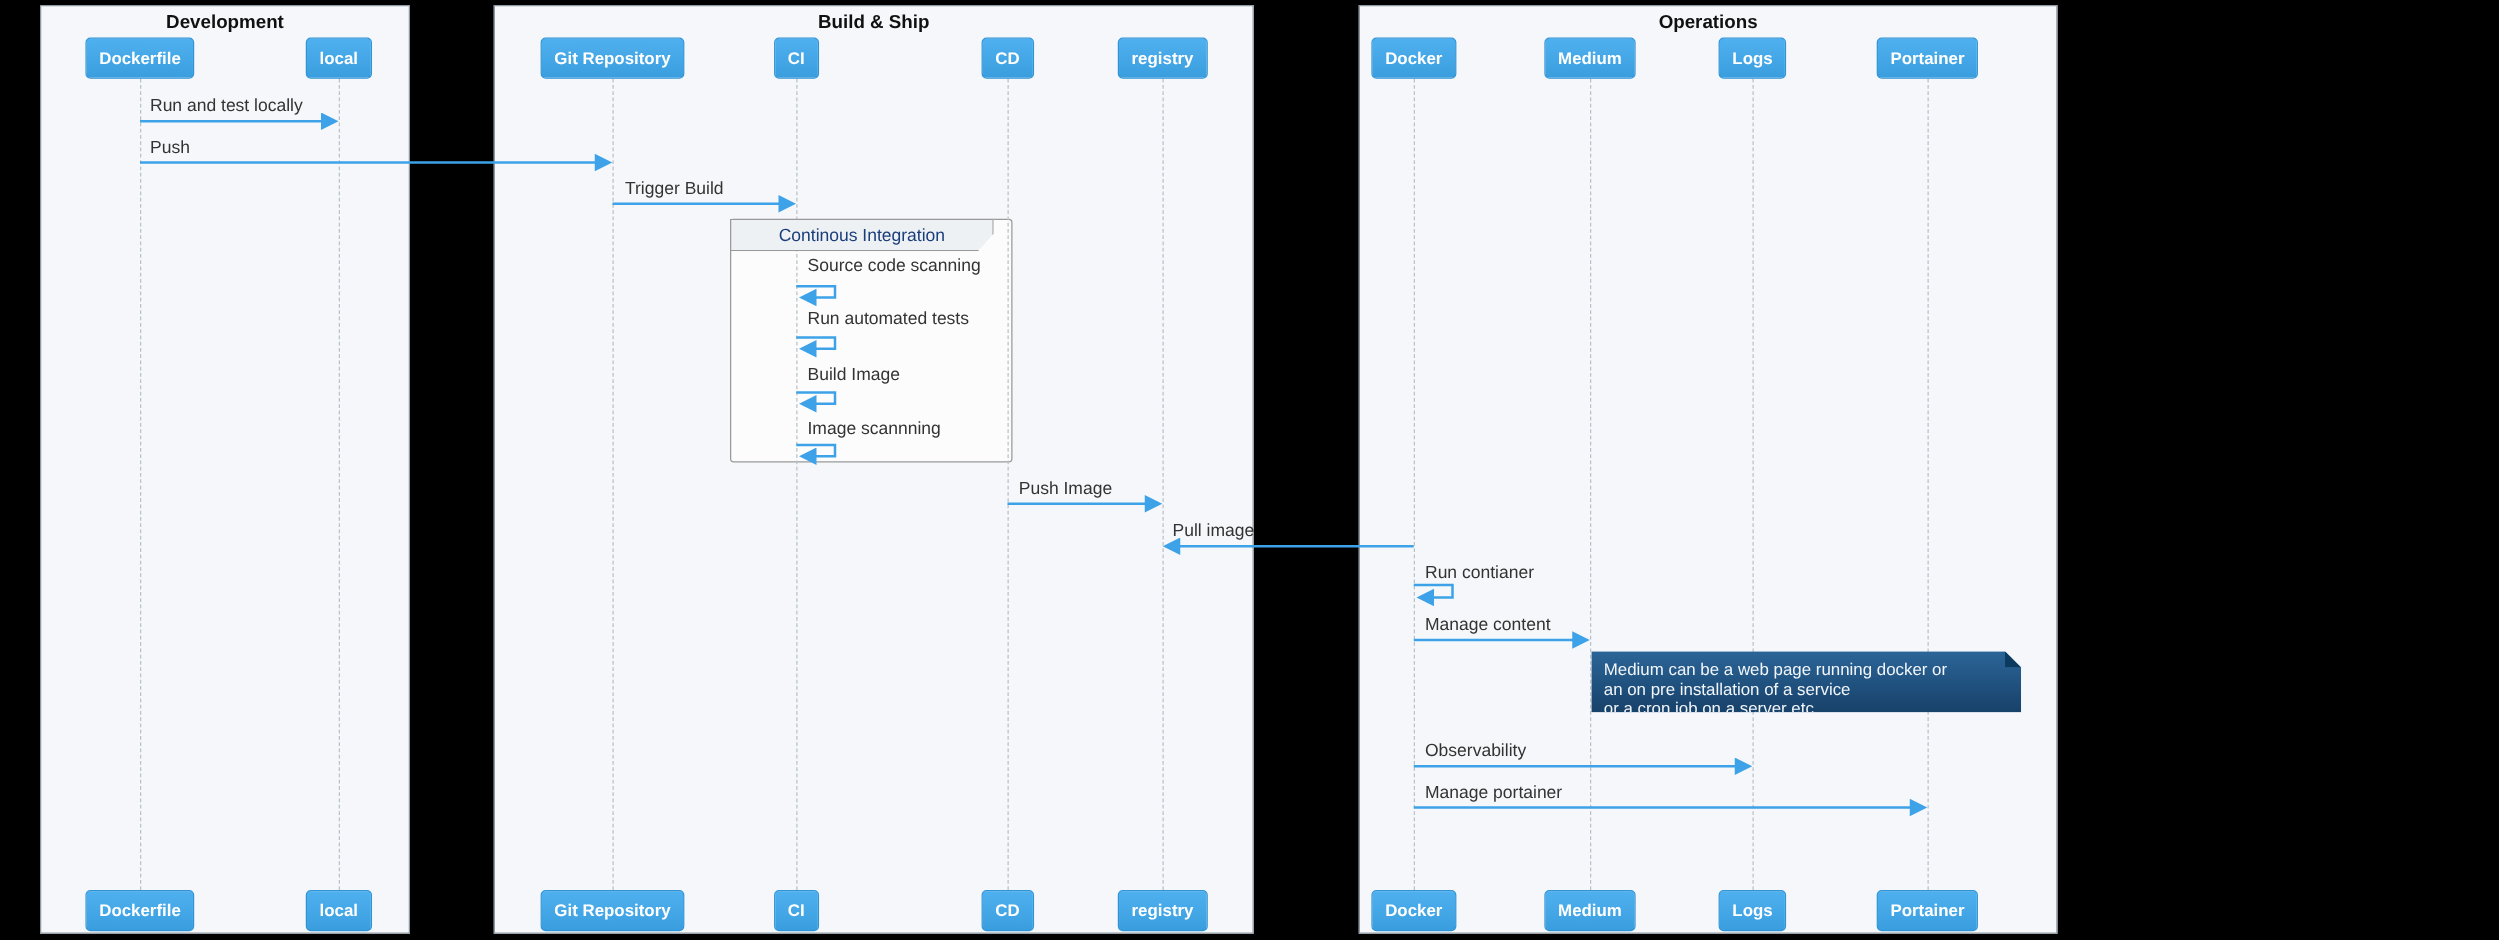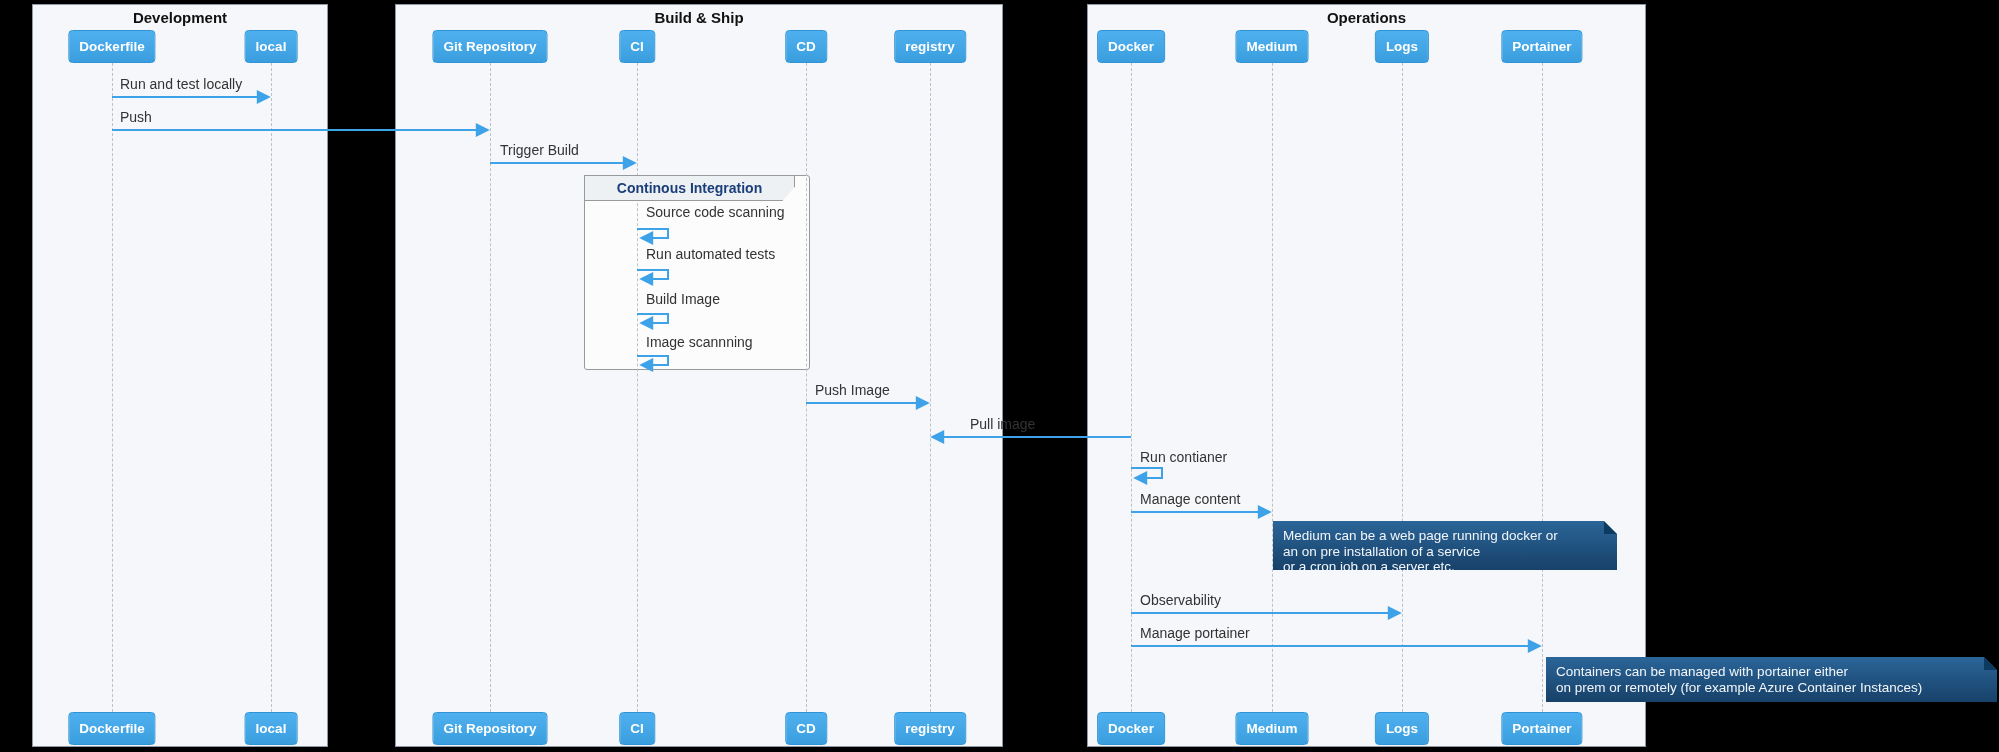--- a/index.html
+++ b/index.html
@@ -13,7 +13,7 @@
   .frame-label{
     position:absolute;z-index:4;background:var(--frame-label-fill);border:1px solid var(--frame-border);
     box-sizing:border-box;display:flex;align-items:center;justify-content:center;
-    font-size:14px;font-weight:bold;color:var(--frame-label-text);
+    font-size:14px;font-weight:normal;color:var(--frame-label-text);
     clip-path:polygon(0 0,100% 0,100% 45%,94% 100%,0 100%);
   }
   .lifeline{position:absolute;z-index:3;width:0;border-left:1px dashed var(--lifeline-color);}

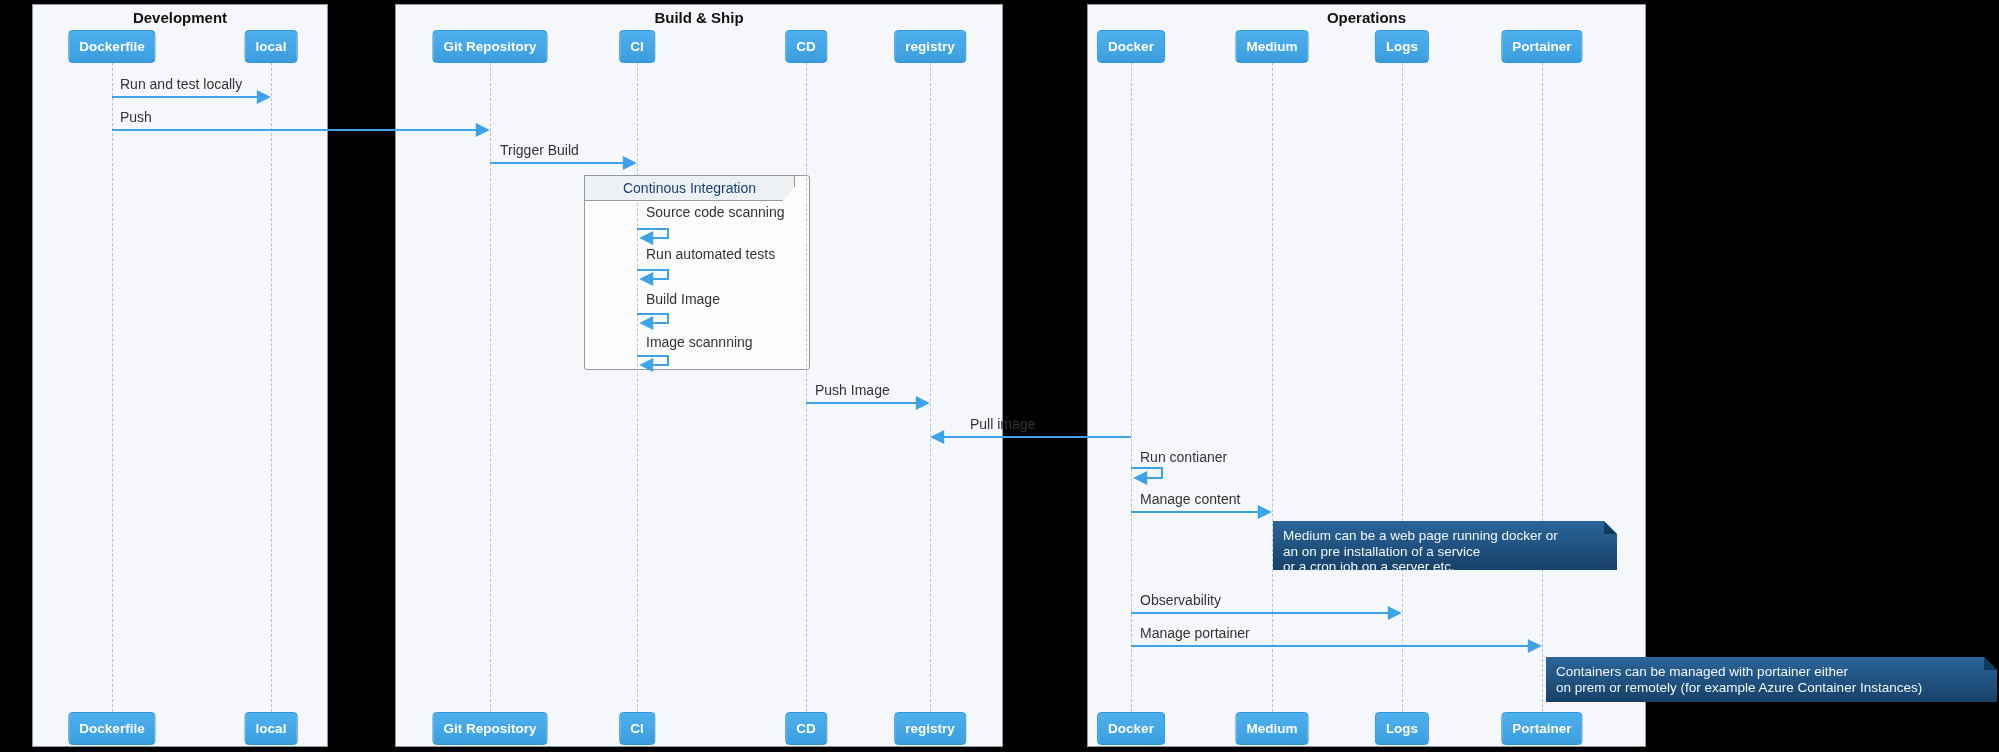--- a/index.html
+++ b/index.html
@@ -104,7 +104,7 @@
     <div class="msg-label" style="left: 120px; top: 109px;">Push</div>
     <div class="msg-label" style="left: 500px; top: 142px;">Trigger Build</div>
     <div class="msg-label" style="left: 815px; top: 382px;">Push Image</div>
-    <div class="msg-label" style="left: 938px; top: 416px; margin-left: 32px;">Pull image</div>
+    <div class="msg-label" style="left: 938px; top: 416px;">Pull image</div>
     <div class="msg-label" style="left: 1140px; top: 491px;">Manage content</div>
     <div class="msg-label" style="left: 1140px; top: 592px;">Observability</div>
     <div class="msg-label" style="left: 1140px; top: 625px;">Manage portainer</div>

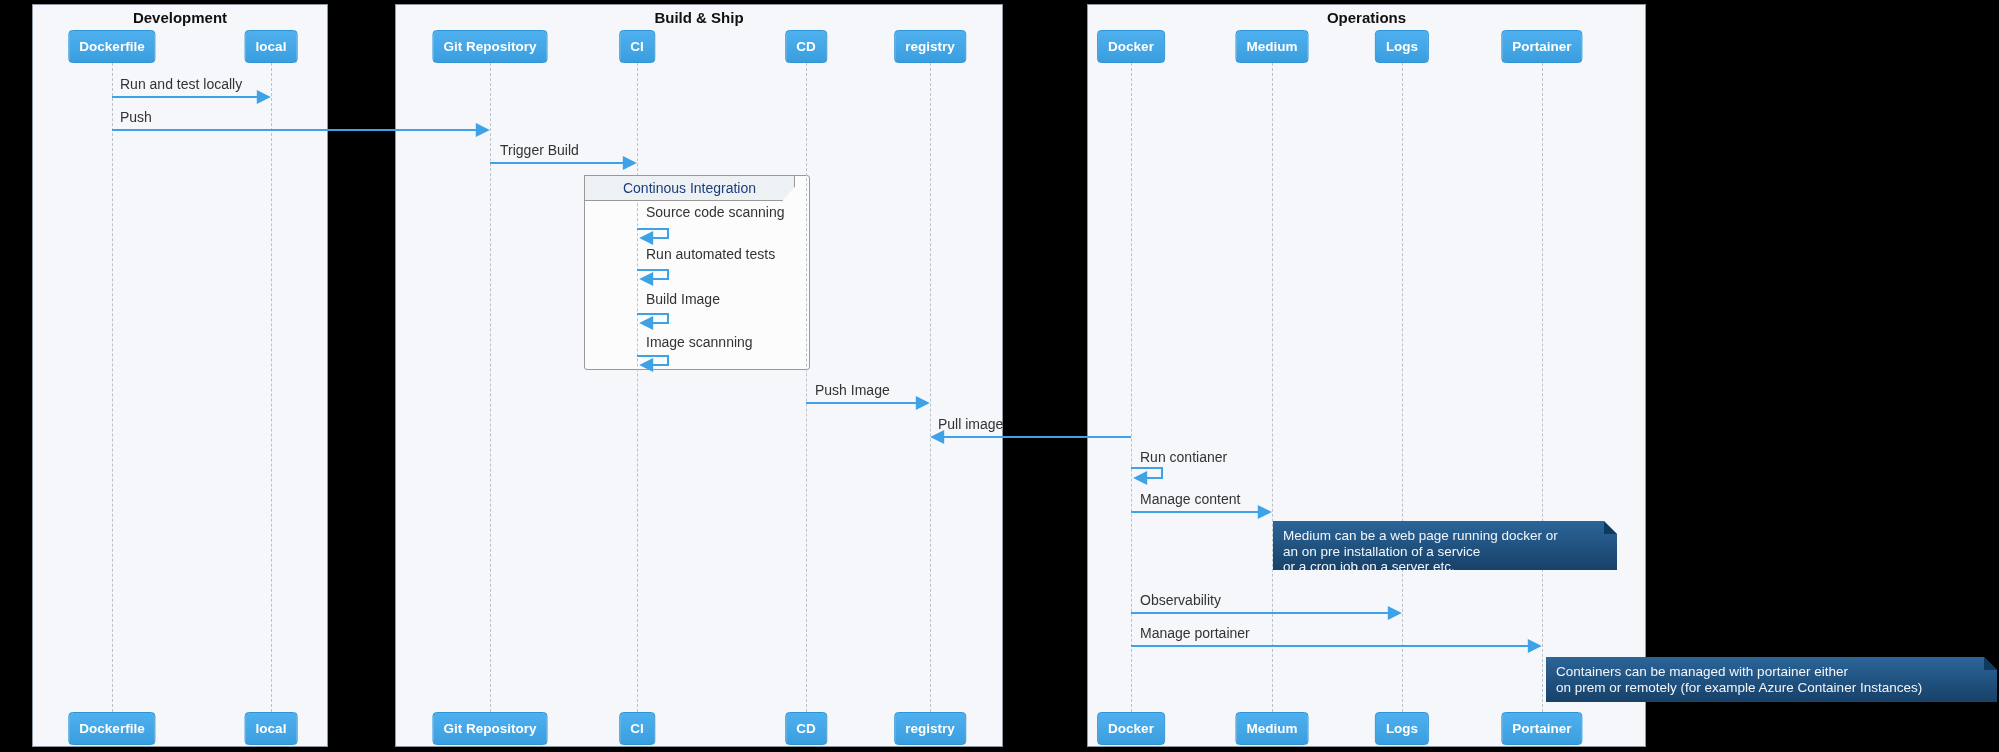--- a/index.html
+++ b/index.html
@@ -119,11 +119,6 @@
       <div class="note-line">or a cron job on a server etc.</div>
       <div class="fold"></div>
     </div>
-    <div class="note" style="left: 1546px; top: 657px; width: 451px; height: 45px;">
-      <div class="note-line">Containers can be managed with portainer either</div>
-      <div class="note-line">on prem or remotely (for example Azure Container Instances)</div>
-      <div class="fold"></div>
-    </div>
   </div>
 
 </body></html>

